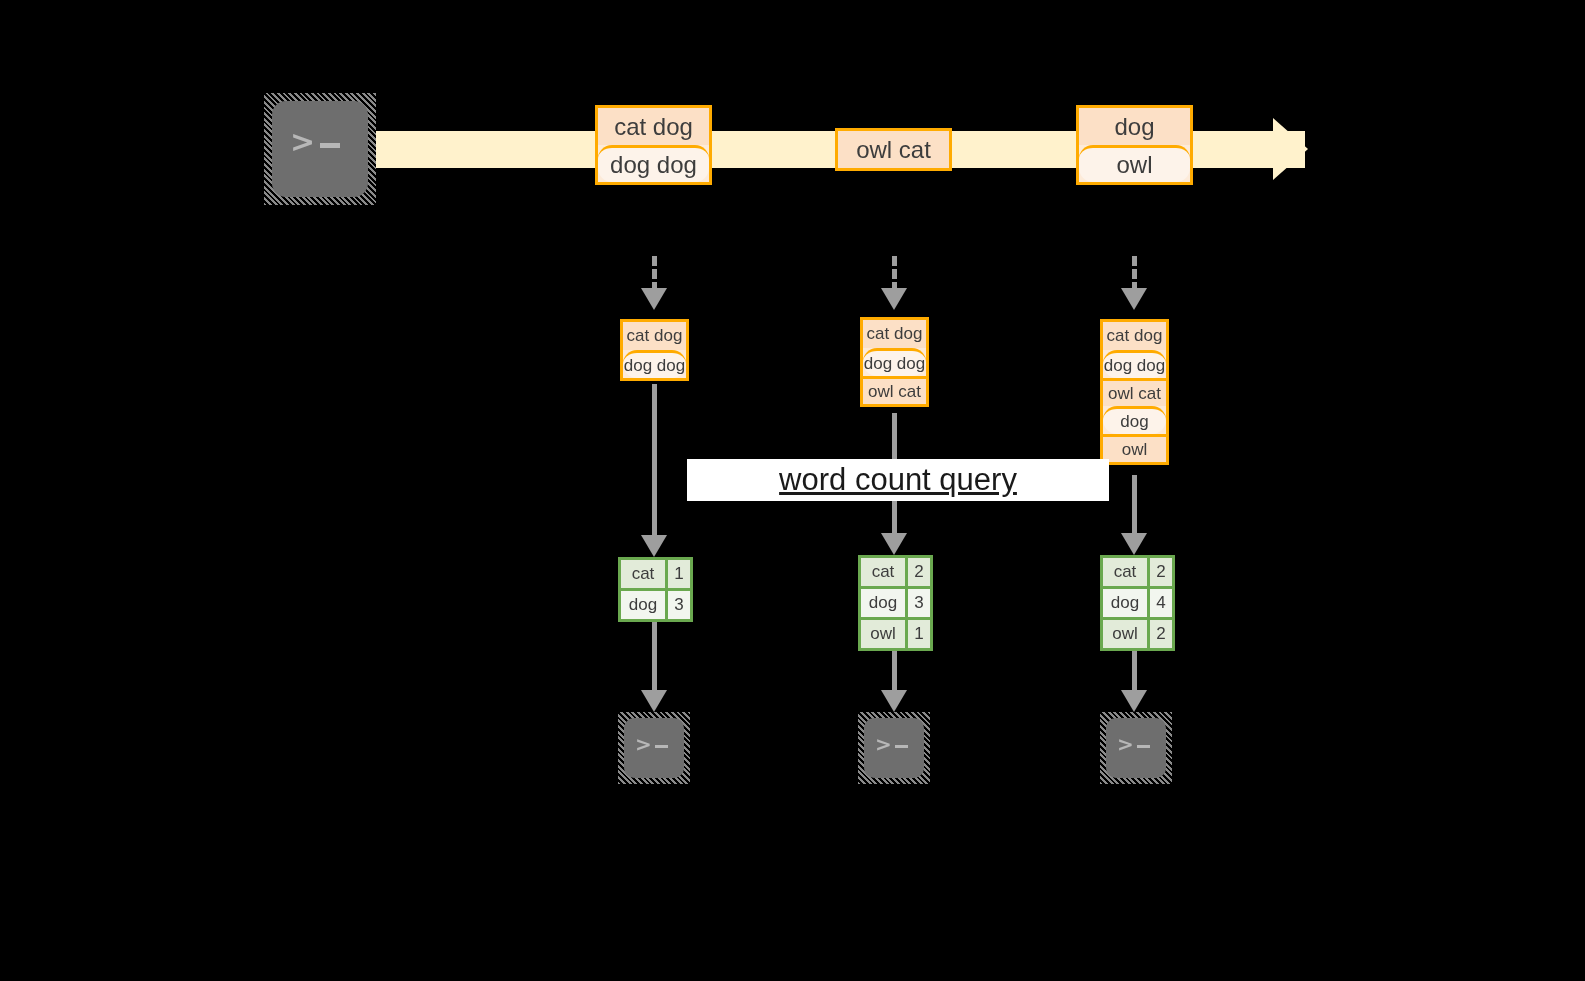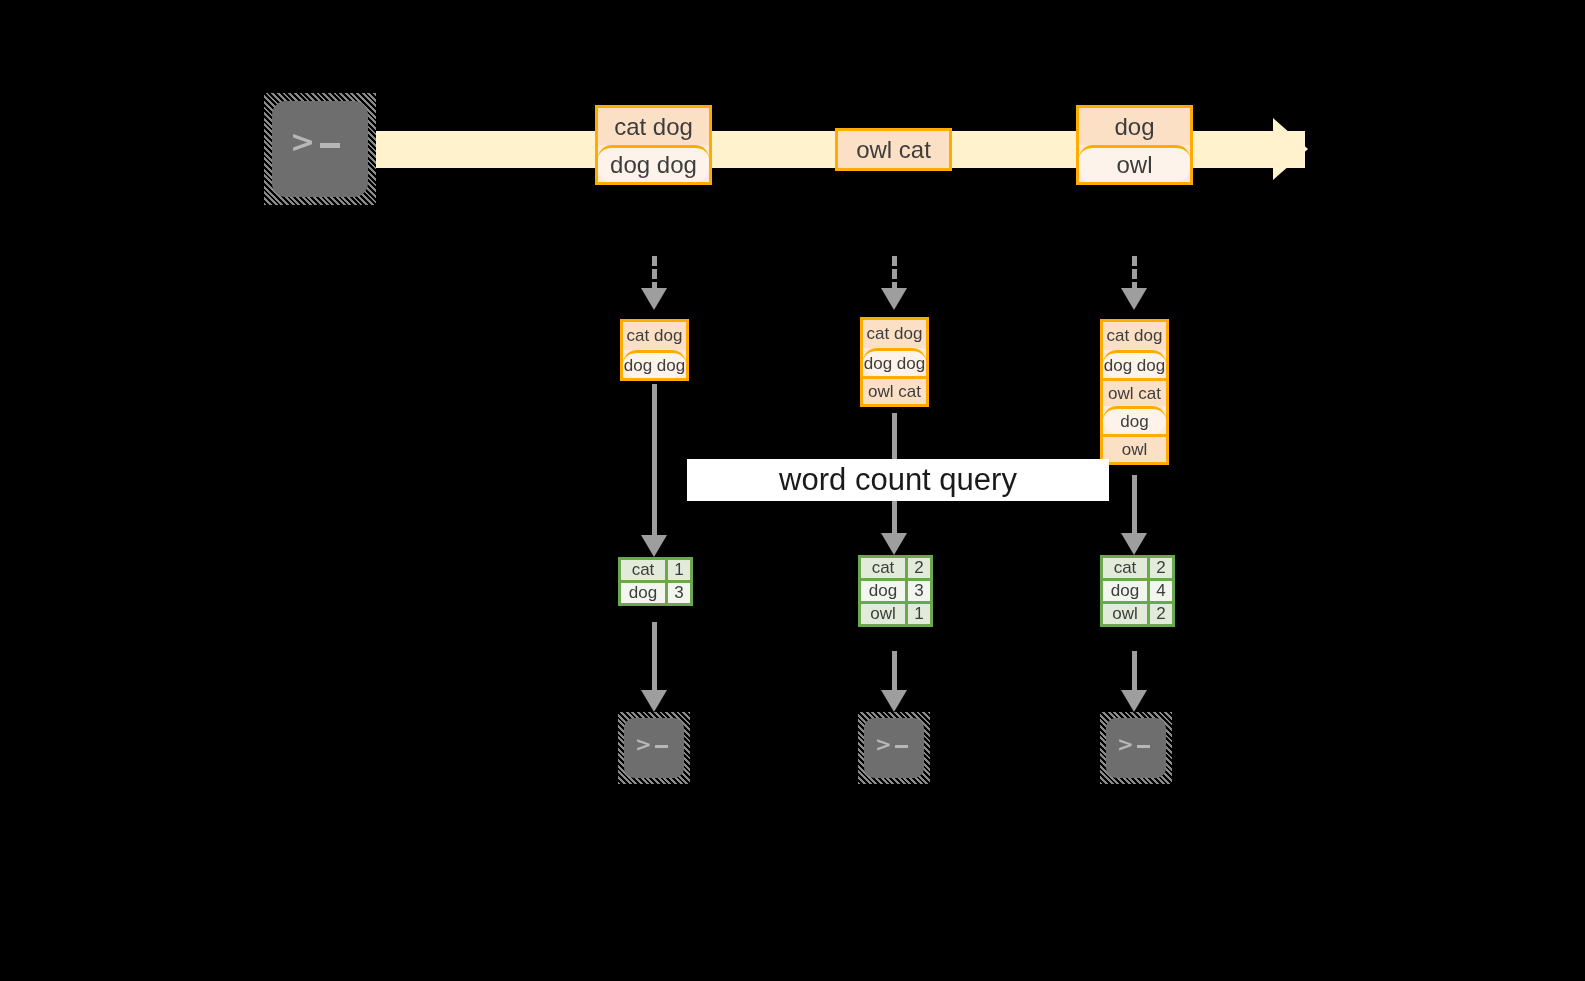--- a/index.html
+++ b/index.html
@@ -152,6 +152,7 @@
     align-items: center;
     justify-content: center;
     white-space: nowrap;
+    text-decoration: underline;
   }
 </style>
 </head>

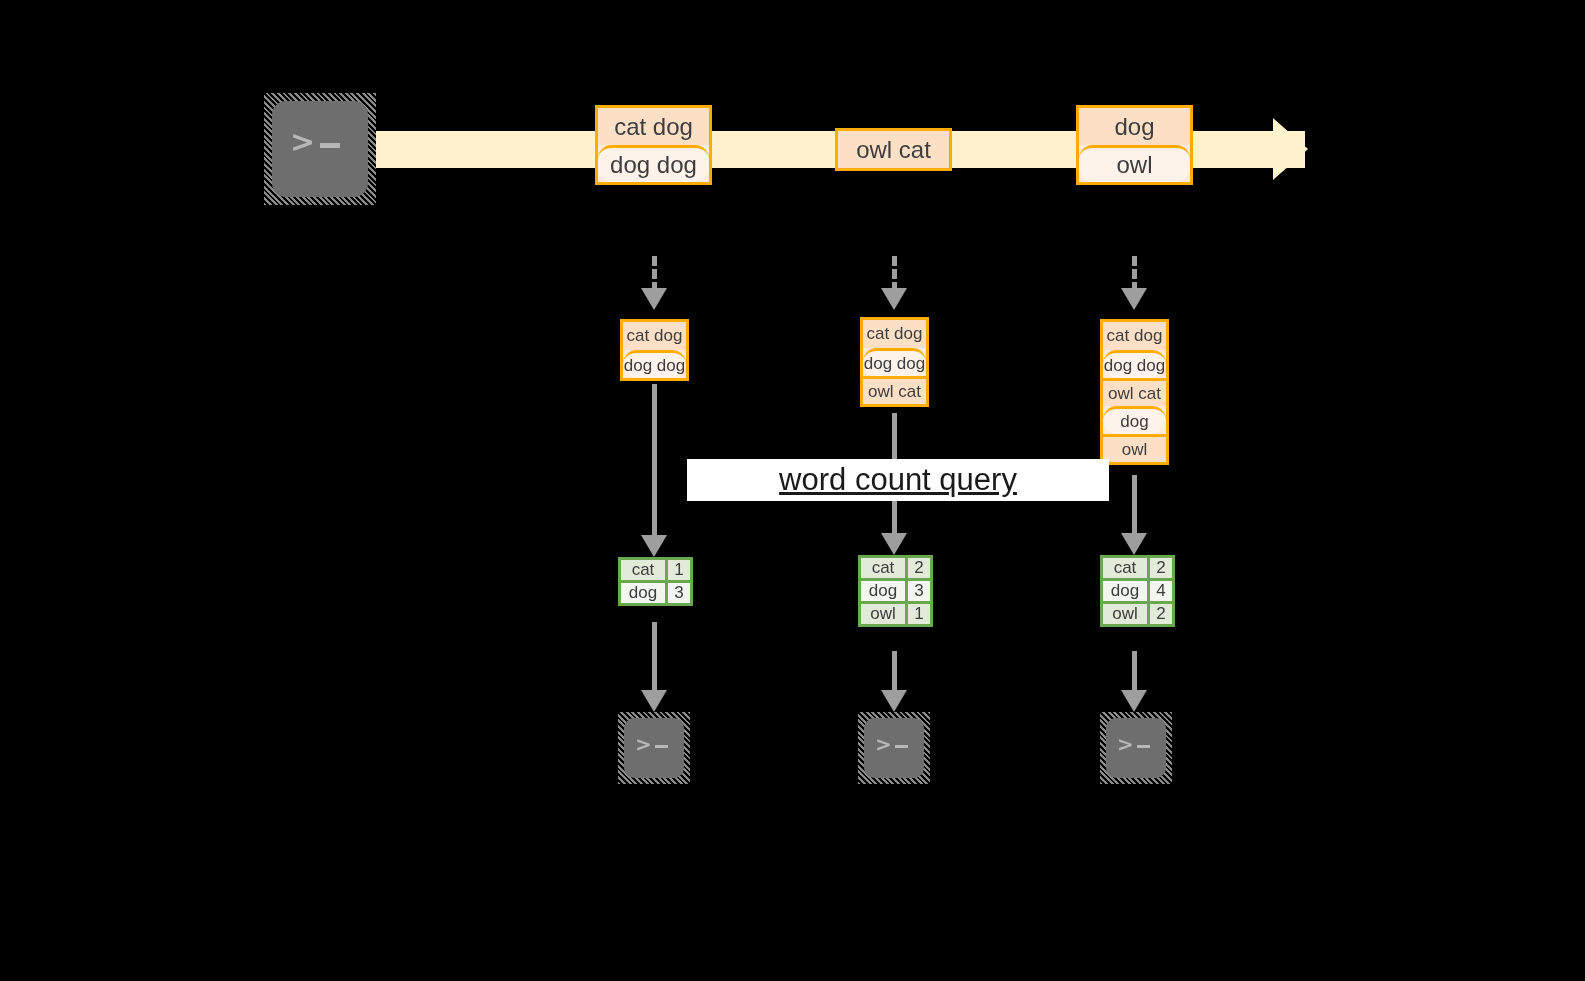--- a/index.html
+++ b/index.html
@@ -106,7 +106,7 @@
   }
   .res-row {
     display: flex;
-    height: 20px;
+    height: 28px;
   }
   .res-row + .res-row { border-top: 3px solid #6aa84f; }
   .res-key, .res-val {

